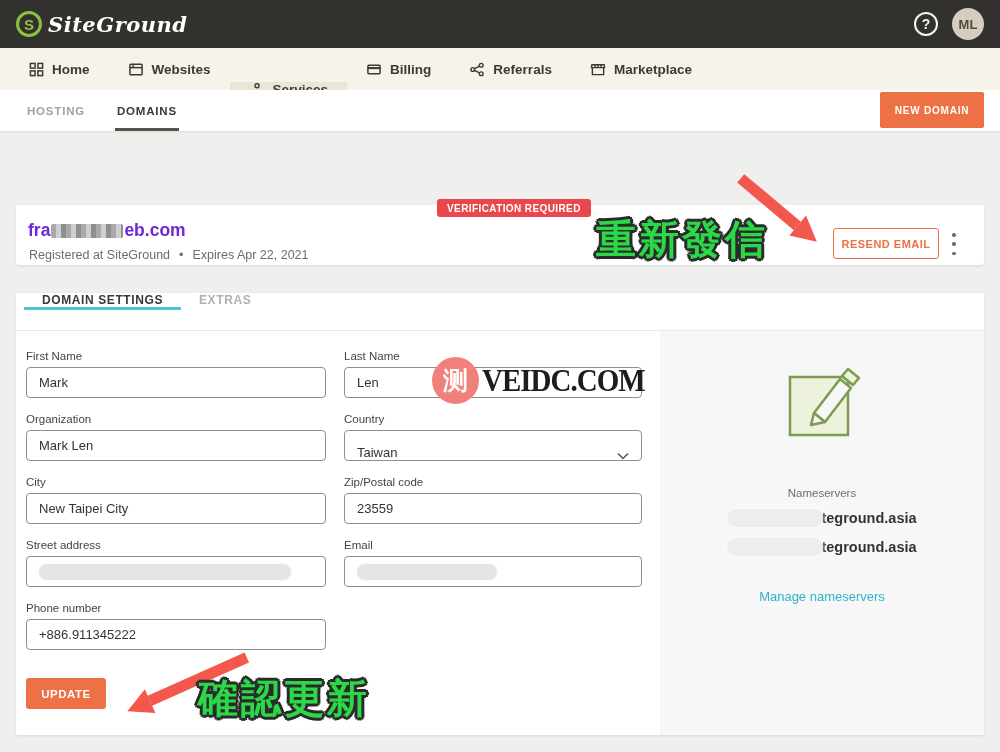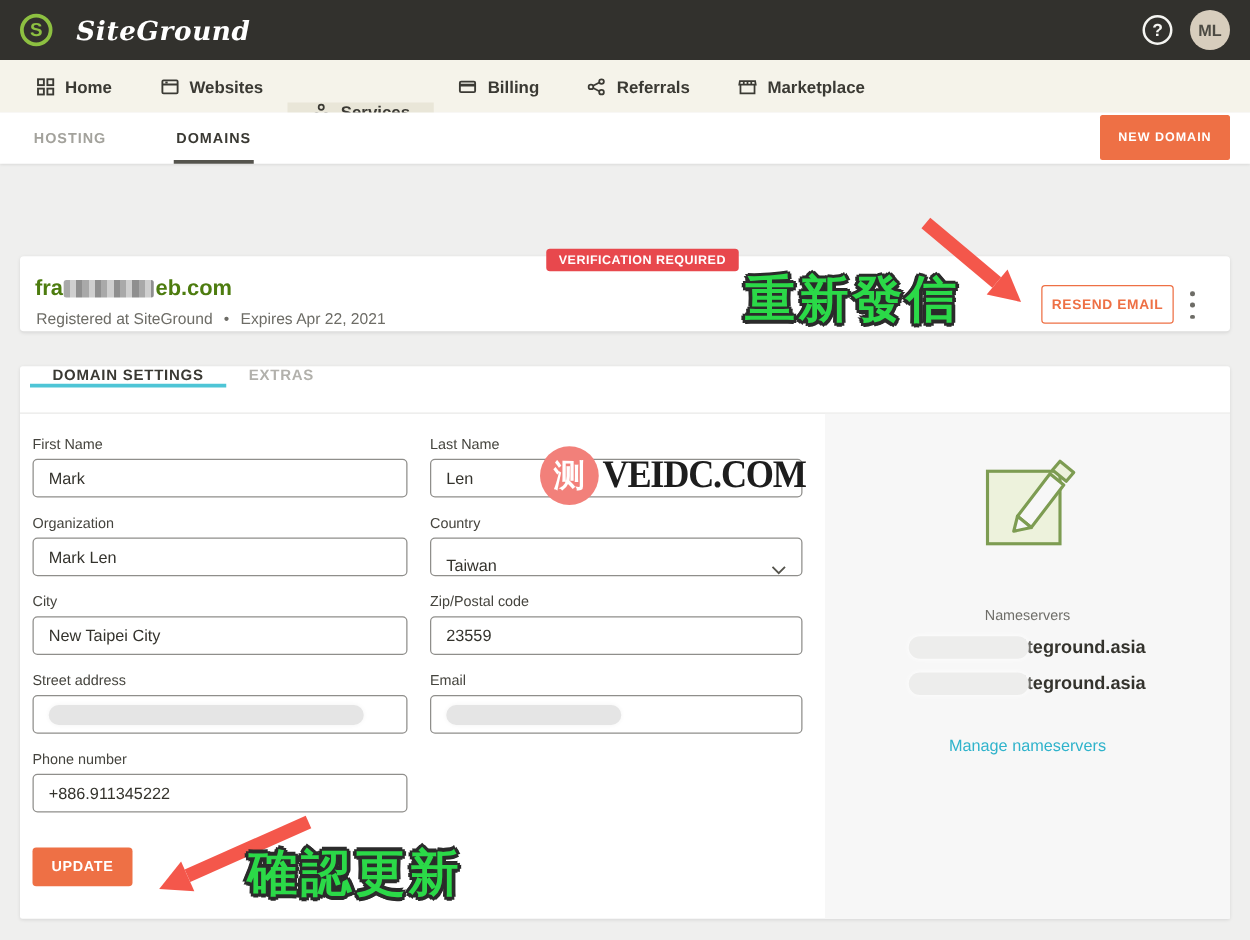--- a/index.html
+++ b/index.html
@@ -11,7 +11,7 @@
   .topbar { position:absolute; left:0; top:0; width:1000px; height:48px; background:#32312d; display:flex; align-items:center; justify-content:space-between; padding:0 16px; }
   .brand { display:flex; align-items:center; gap:6px; }
   .brand-icon { width:26px; height:26px; border-radius:50%; border:3px solid #8dc041; display:flex; align-items:center; justify-content:center; color:#8dc041; font-weight:bold; font-size:15px; background:#32312d; }
-  .brand-name { color:#ffffff; font-size:21px; font-weight:bold; letter-spacing:.5px; font-family:"DejaVu Serif", serif; font-style:italic;margin-left:13px; }
+  .brand-name { color:#ffffff; font-size:21px; font-weight:bold; letter-spacing:.5px; font-family:"DejaVu Serif", serif; font-style:italic; }
   .top-right { display:flex; align-items:center; gap:14px; }
   .help-circ { width:24px; height:24px; border-radius:50%; border:2px solid #f5f5f2; color:#f5f5f2; display:flex; align-items:center; justify-content:center; font-size:14px; font-weight:bold; }
   .avatar { width:32px; height:32px; border-radius:50%; background:#d7cdbd; color:#4c4a43; font-size:13px; font-weight:bold; display:flex; align-items:center; justify-content:center; }

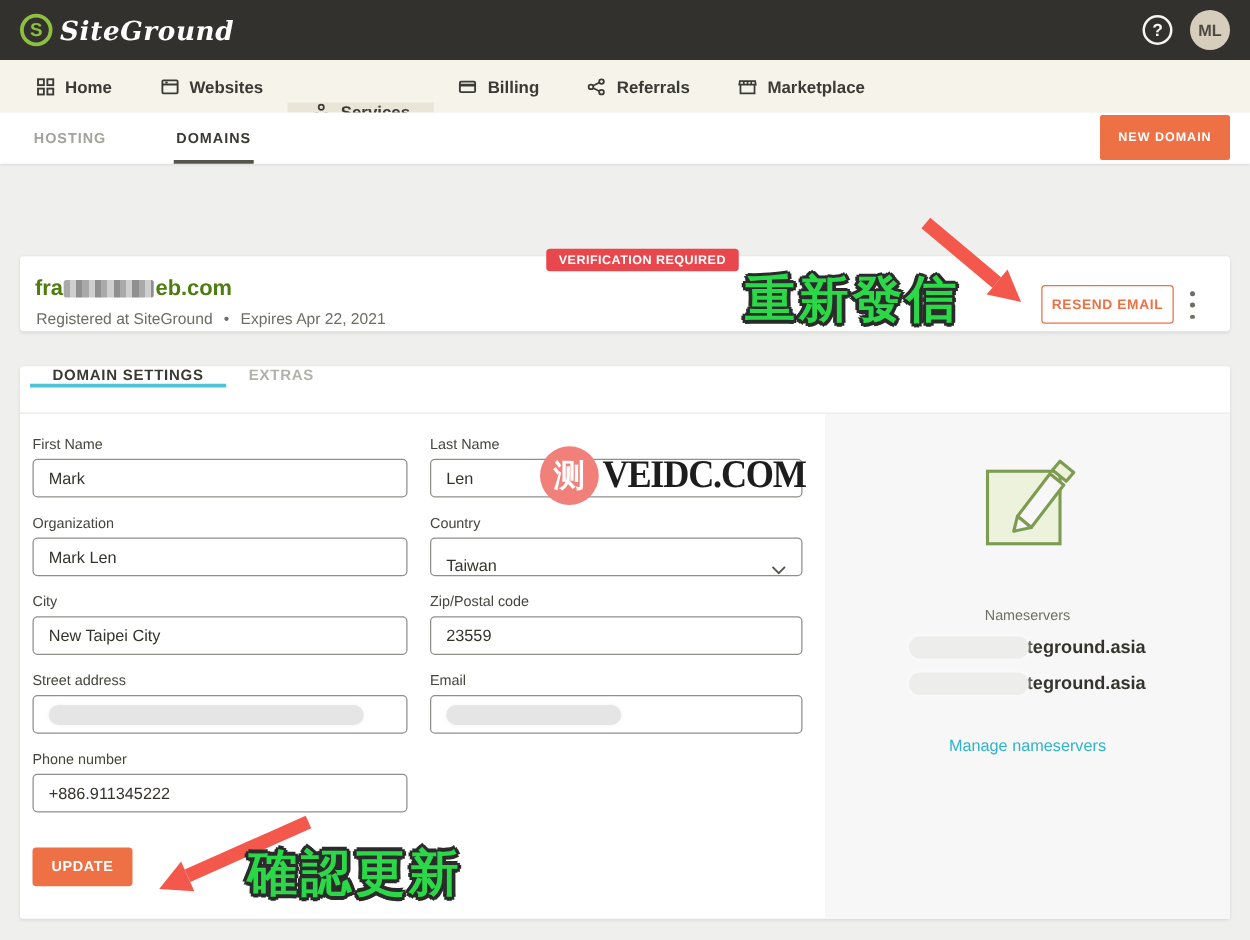--- a/index.html
+++ b/index.html
@@ -24,7 +24,7 @@
 
   
   .subbar { position:absolute; left:0; top:90px; width:1000px; height:41px; background:#ffffff; box-shadow:0 1px 2px rgba(0,0,0,.08); }
-  .subtabs { display:flex; height:100%; padding-left:25px;gap:24px; }
+  .subtabs { display:flex; height:100%; padding-left:25px; }
   .subtab { display:flex; align-items:center; font-size:11.5px; font-weight:bold; letter-spacing:.8px; color:#a3a29c; padding:0 2px; margin-right:28px; cursor:pointer; }
   .subtab.active { color:#3a3933; border-bottom:3px solid #55544d; padding-top:3px; }
   .new-domain-btn { position:absolute; right:16px; top:2px; width:104px; height:36px; background:#ee7045; color:#ffffff; border:none; font-size:10px; font-weight:bold; letter-spacing:.8px; border-radius:2px; font-family:inherit; cursor:pointer; }

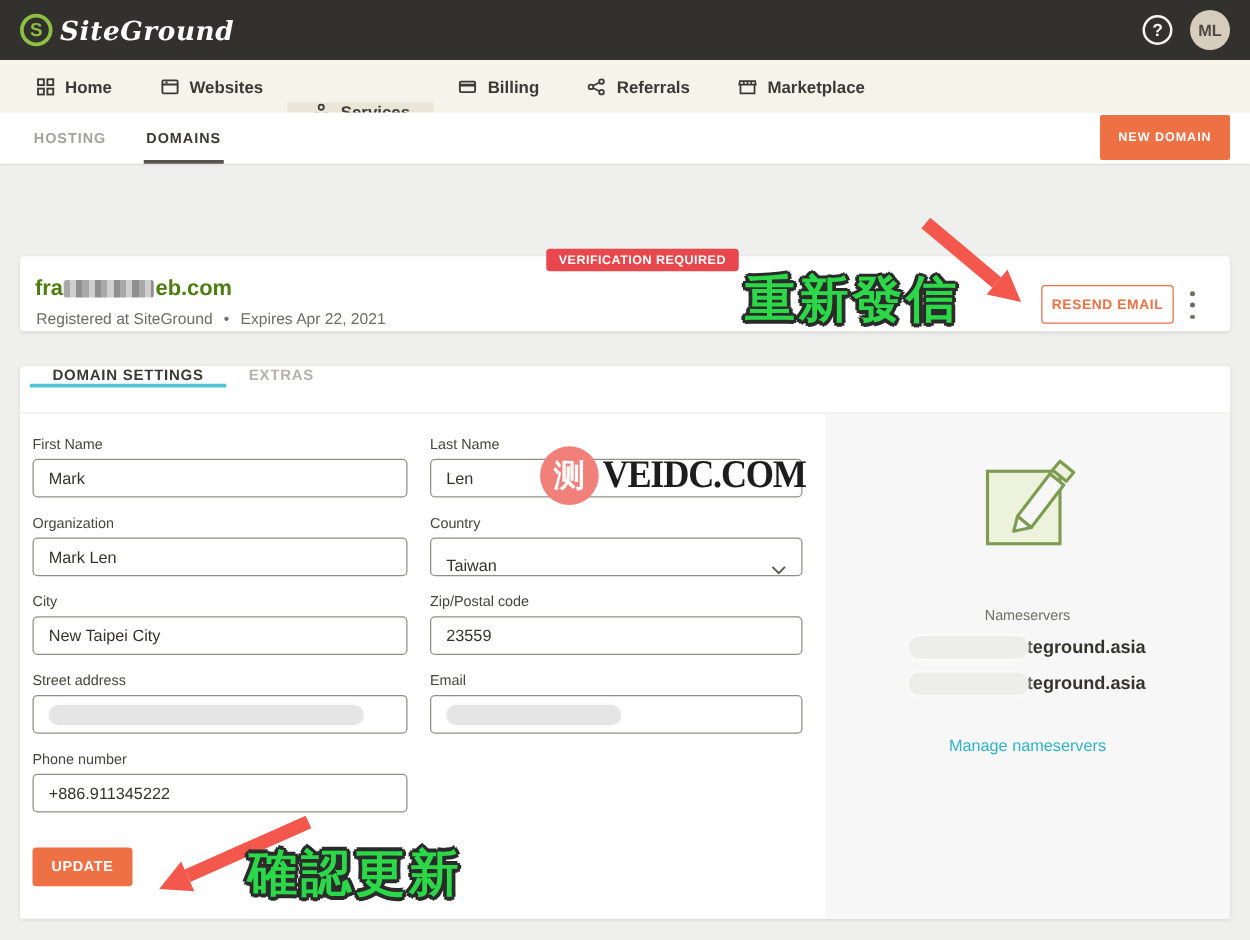--- a/index.html
+++ b/index.html
@@ -34,7 +34,7 @@
   
   .card { position:absolute; left:16px; top:205px; width:968px; height:60px; background:#ffffff; border-radius:3px; box-shadow:0 1px 3px rgba(0,0,0,.10); }
   .badge { position:absolute; left:421px; top:-6px; background:#e8484d; color:#ffffff; font-size:10px; font-weight:bold; letter-spacing:.4px; padding:4px 10px 3px; border-radius:3px; }
-  .dom-name { position:absolute; left:12px; top:15px; font-size:17.5px; font-weight:bold; color:#4d7c0f; display:flex; align-items:center; }
+  .dom-name { position:absolute; left:12px; top:15px; font-size:17.5px; font-weight:bold; color:#6d28d9; display:flex; align-items:center; }
   .pixblur { display:inline-block; width:72px; height:14px; margin:0 1px; background:repeating-linear-gradient(90deg,#a9a9a9 0 5px,#cfcfcf 5px 10px,#8f8f8f 10px 15px); border-radius:2px; }
   .dom-meta { position:absolute; left:13px; top:43px; font-size:12.5px; color:#6d6c66; display:flex; gap:9px; align-items:center; }
   .resend-btn { position:absolute; right:45px; top:23px; width:106px; height:31px; background:#ffffff; border:1px solid #ee7045; border-radius:3px; color:#ee7045; font-size:11px; font-weight:bold; letter-spacing:.5px; font-family:inherit; cursor:pointer; }

